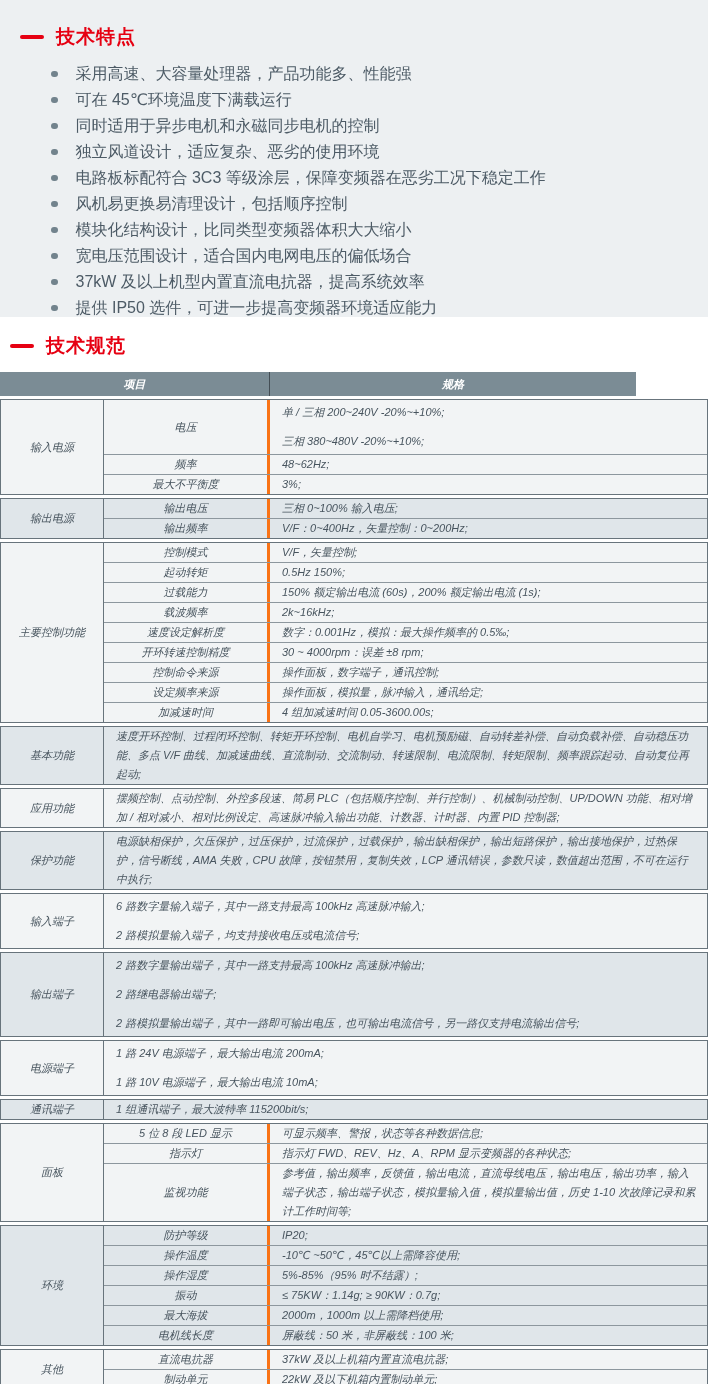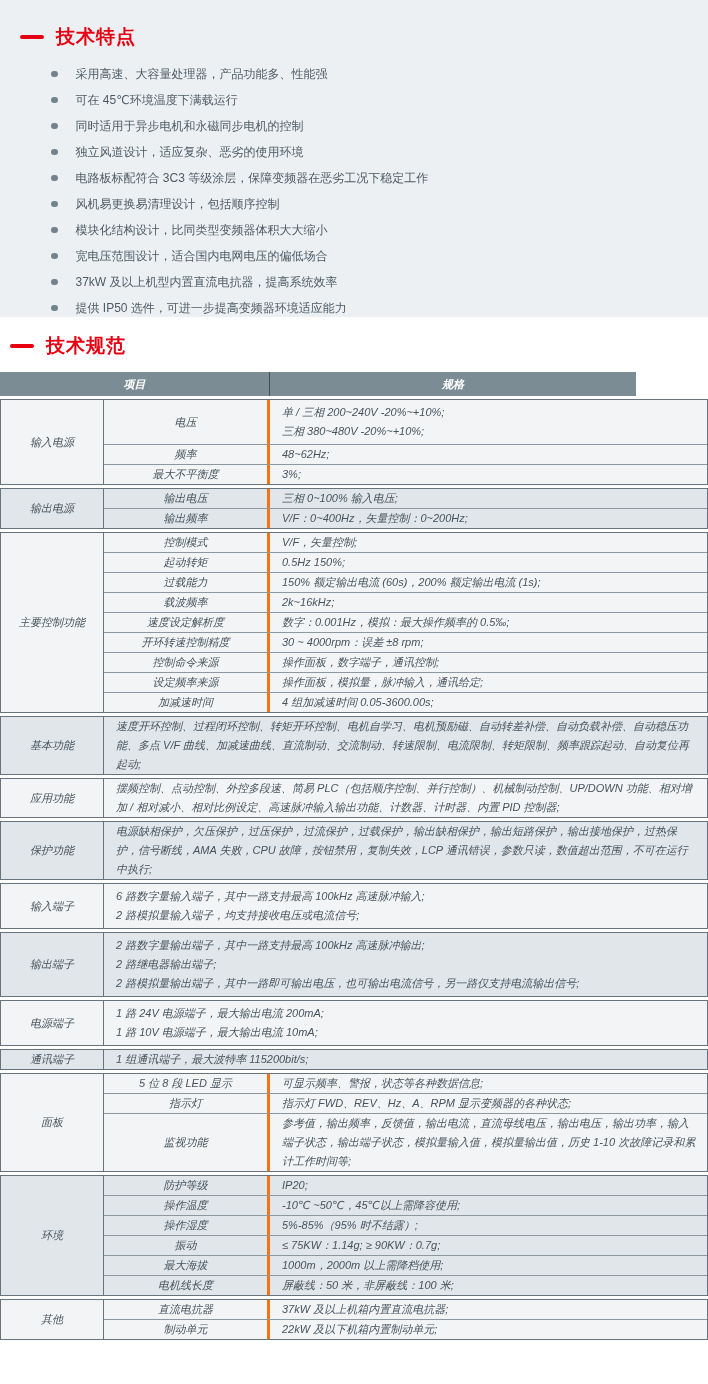--- a/index.html
+++ b/index.html
@@ -44,7 +44,7 @@
     display: flex;
     align-items: center;
     height: 26px;
-    font-size: 12px;
+    font-size: 16px;
     color: #4d5b66;
   }
   .feat-item .dot {

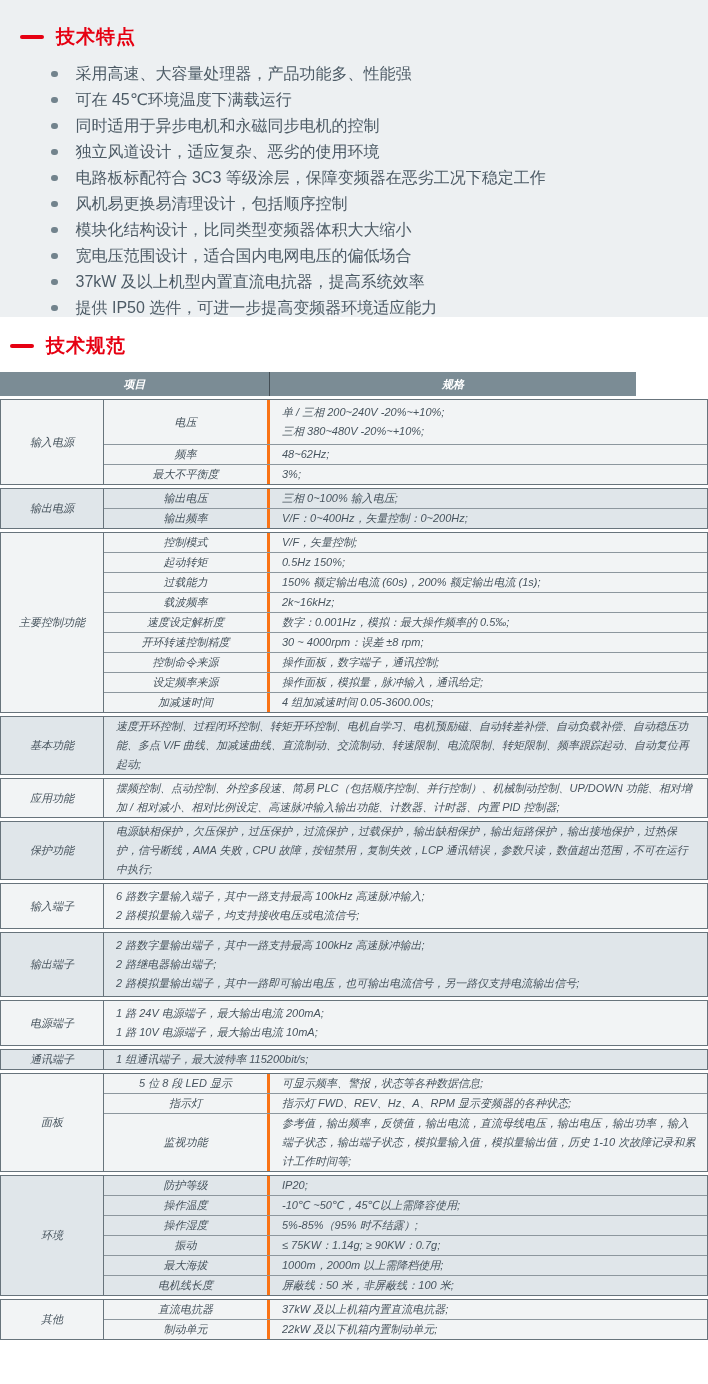--- a/index.html
+++ b/index.html
@@ -110,6 +110,7 @@
     flex-direction: column;
     justify-content: center;
     padding: 0 10px 0 12px;
+    gap: 10px;
   }
   .spec-cell.multi { padding-top: 3px; padding-bottom: 3px; }
   .spec-line { line-height: 19px; }

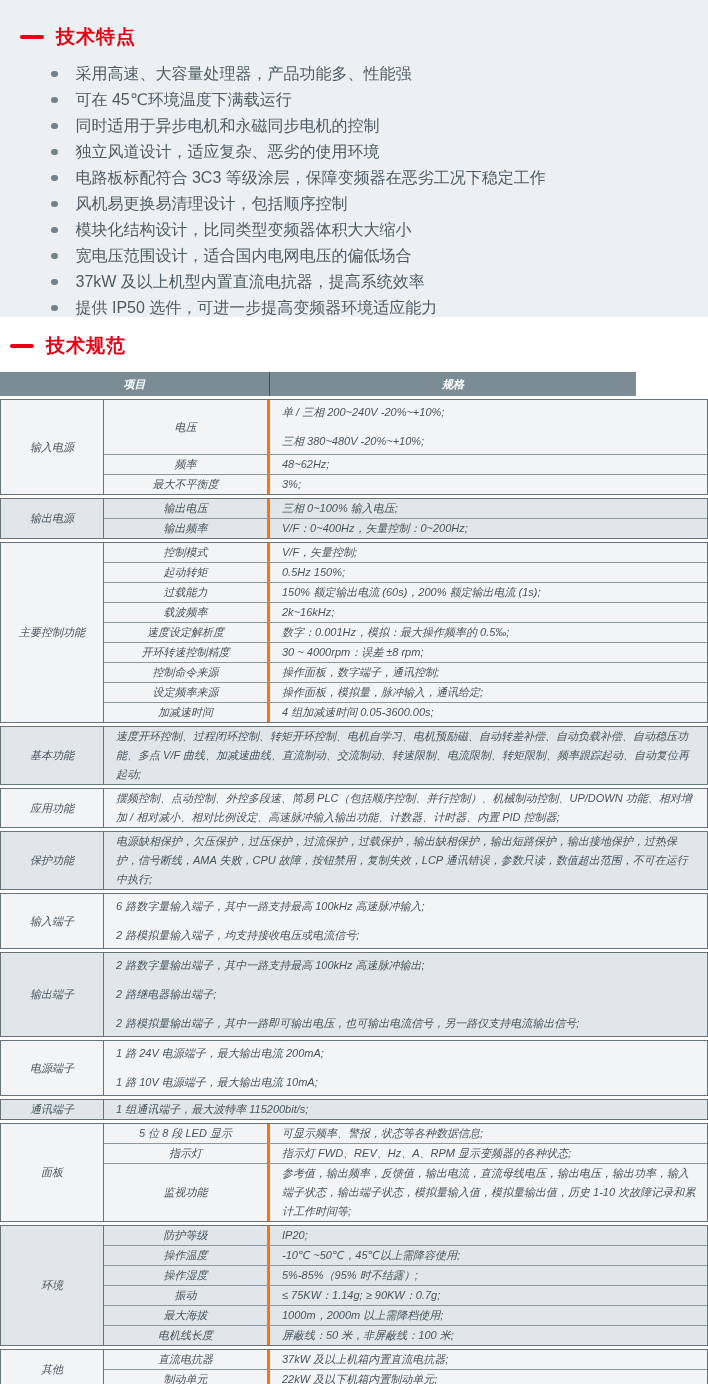--- a/index.html
+++ b/index.html
@@ -407,7 +407,7 @@
           <div class="row">
             <div class="item-cell">最大海拔</div>
             <div class="spec-cell">
-              <div class="spec-line">1000m，2000m 以上需降档使用;</div>
+              <div class="spec-line">2000m，1000m 以上需降档使用;</div>
             </div>
           </div>
           <div class="row">

